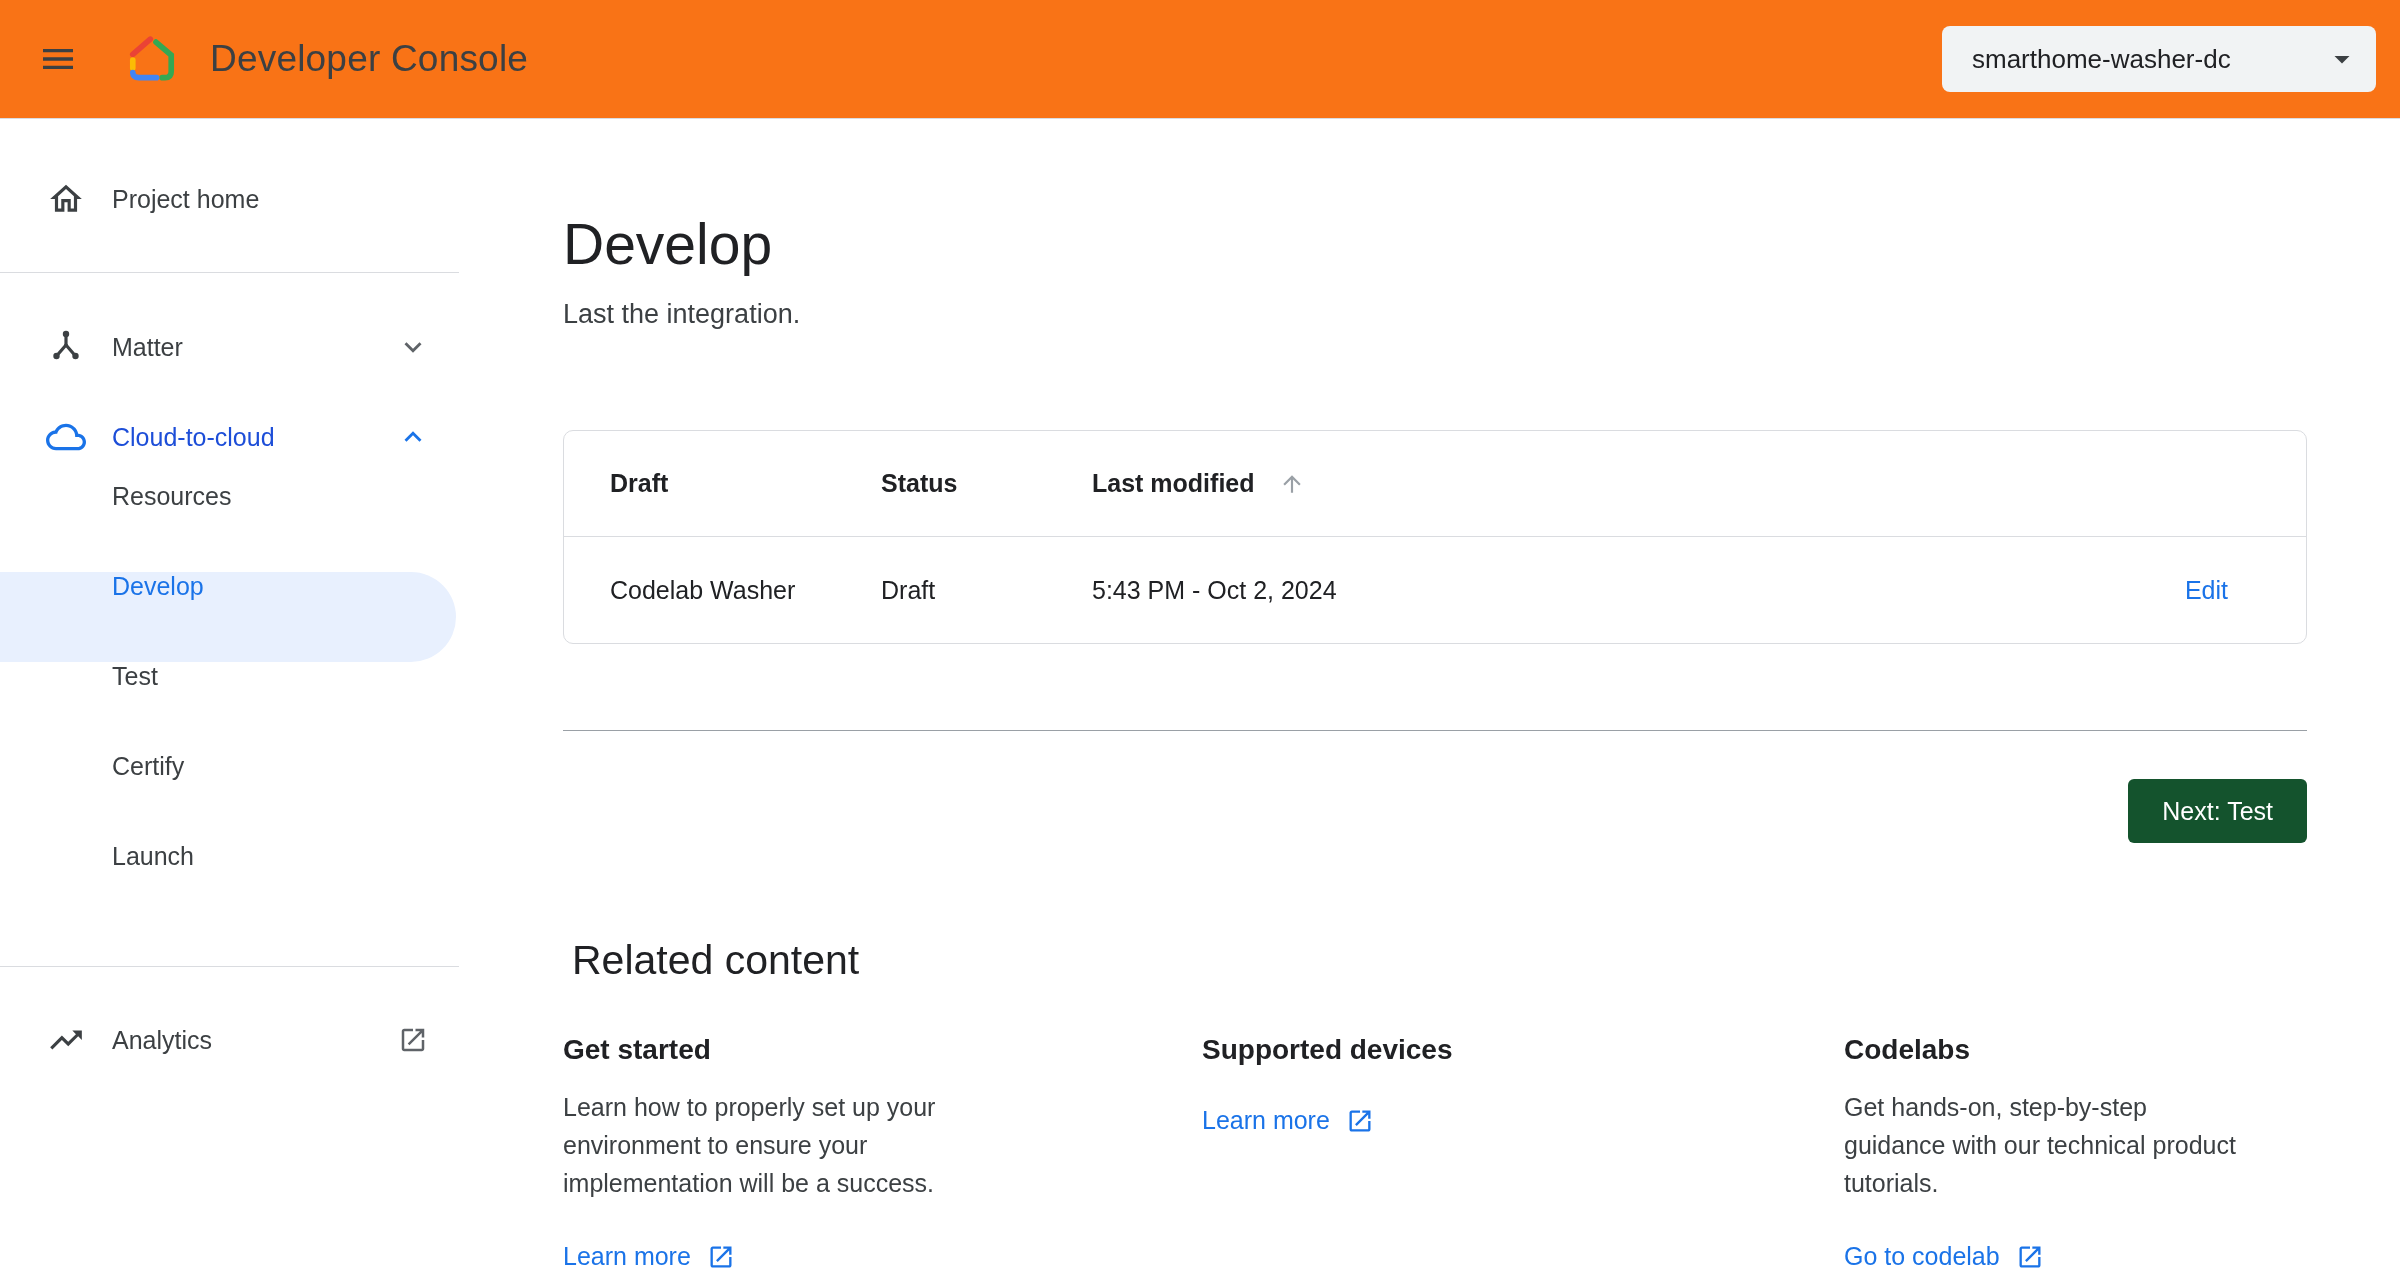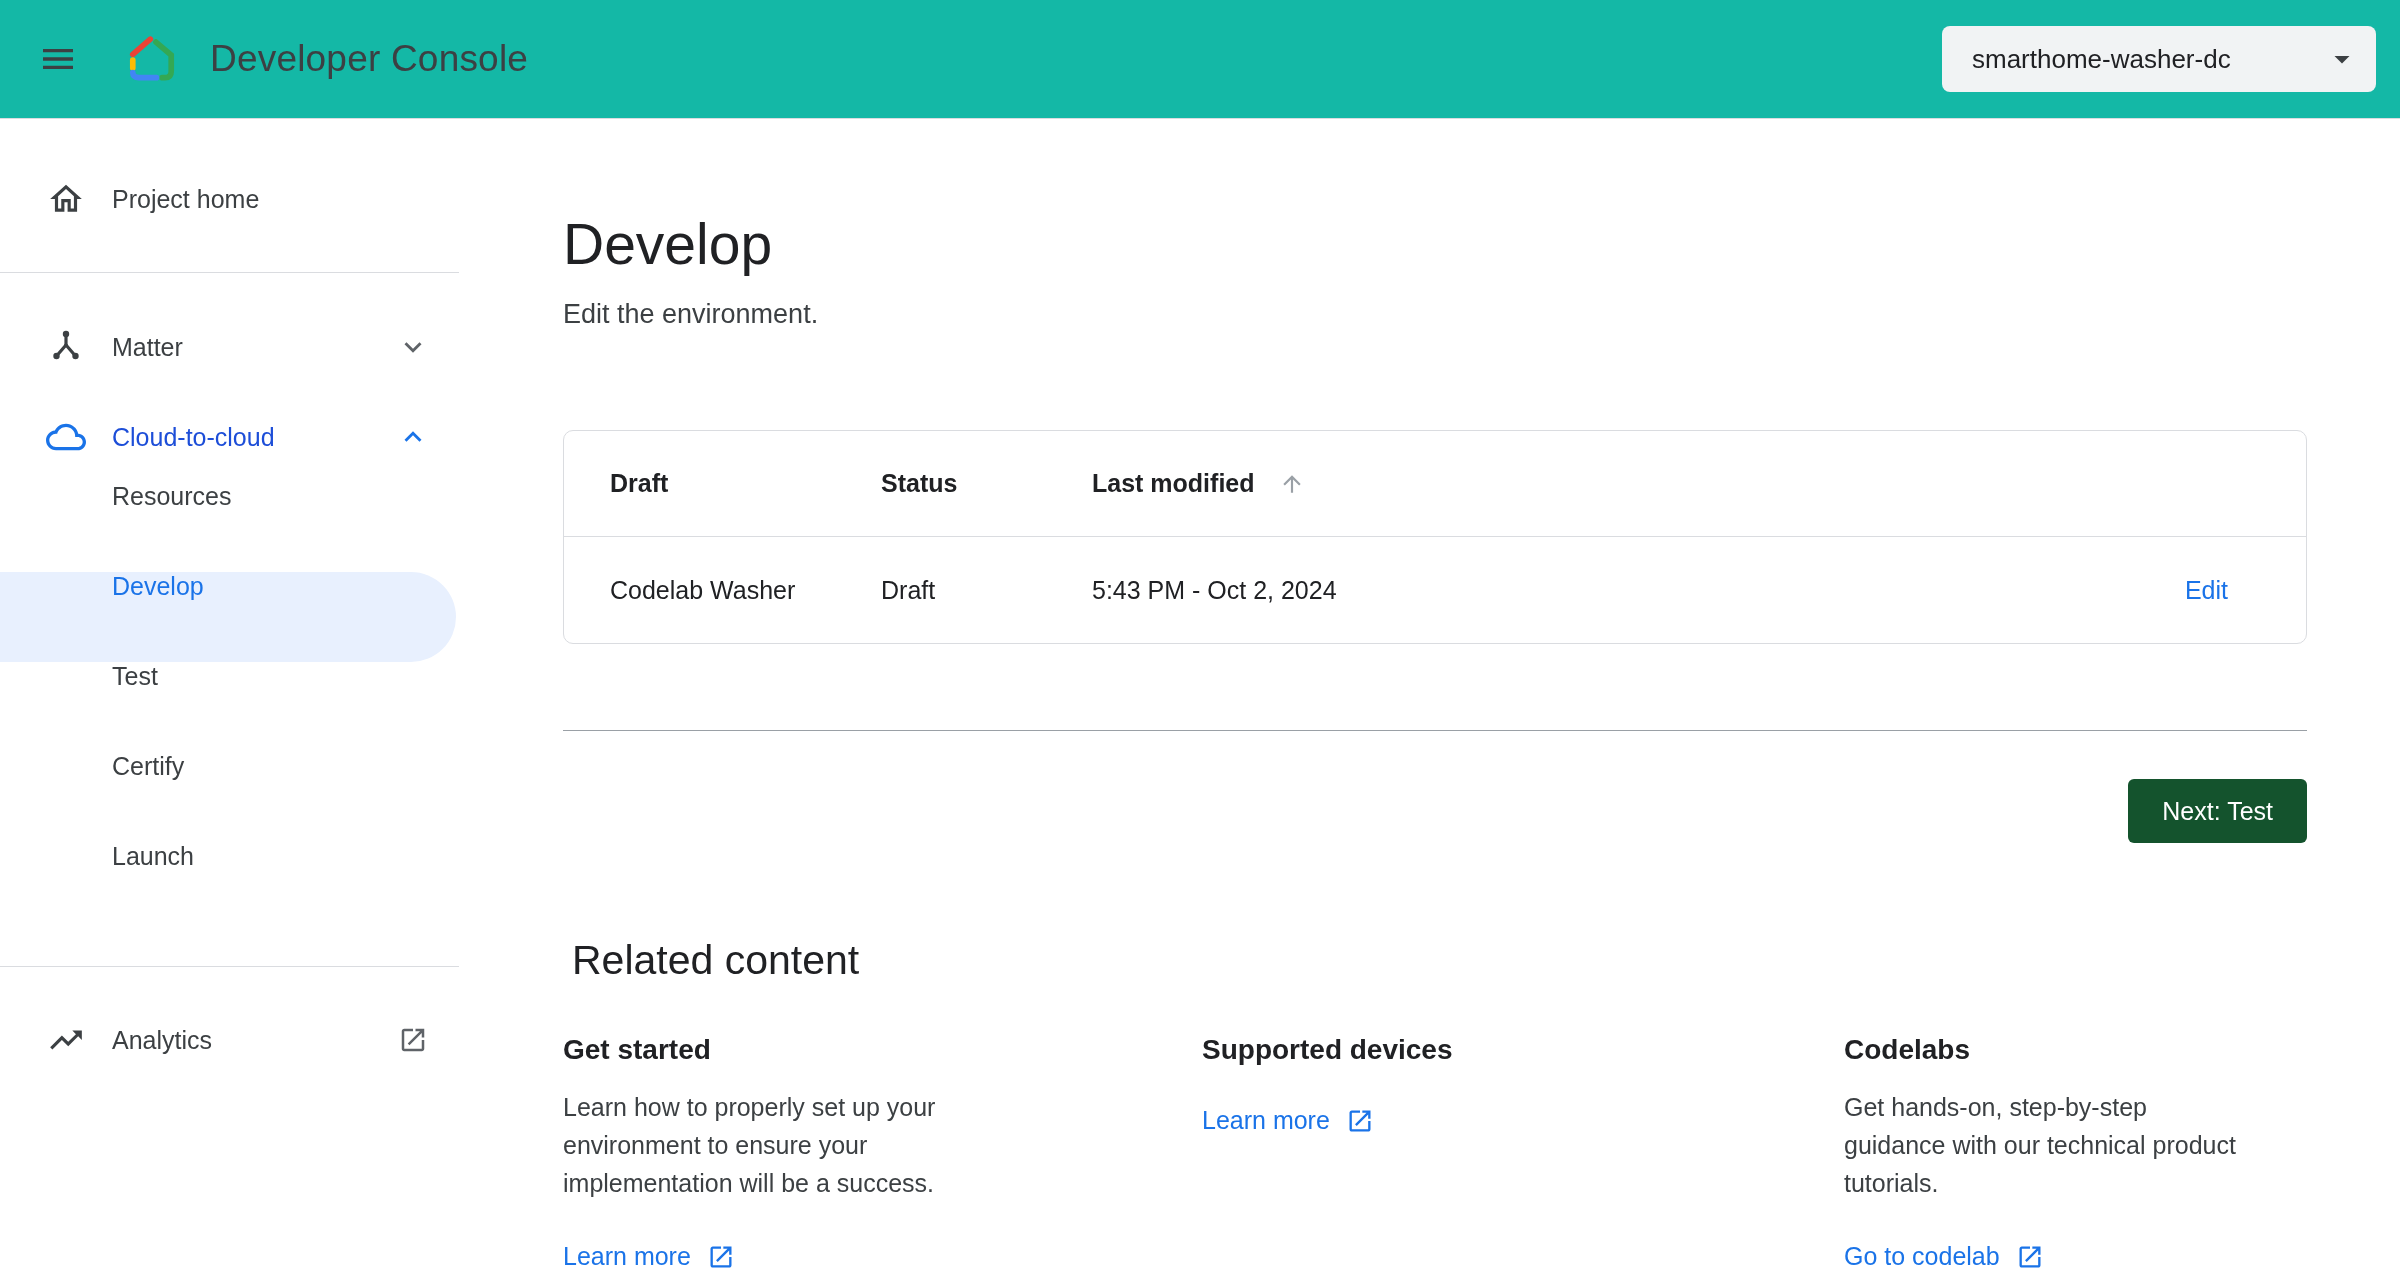--- a/index.html
+++ b/index.html
@@ -15,7 +15,7 @@
     height:119px; display:flex; align-items:center;
     padding:0 24px 0 30px;
     border-bottom:1px solid #dadce0;
-    background:#14b8a6;
+    background:#f97316;
   }
   .menu-btn {
     width:56px; height:56px; display:flex; align-items:center; justify-content:center;

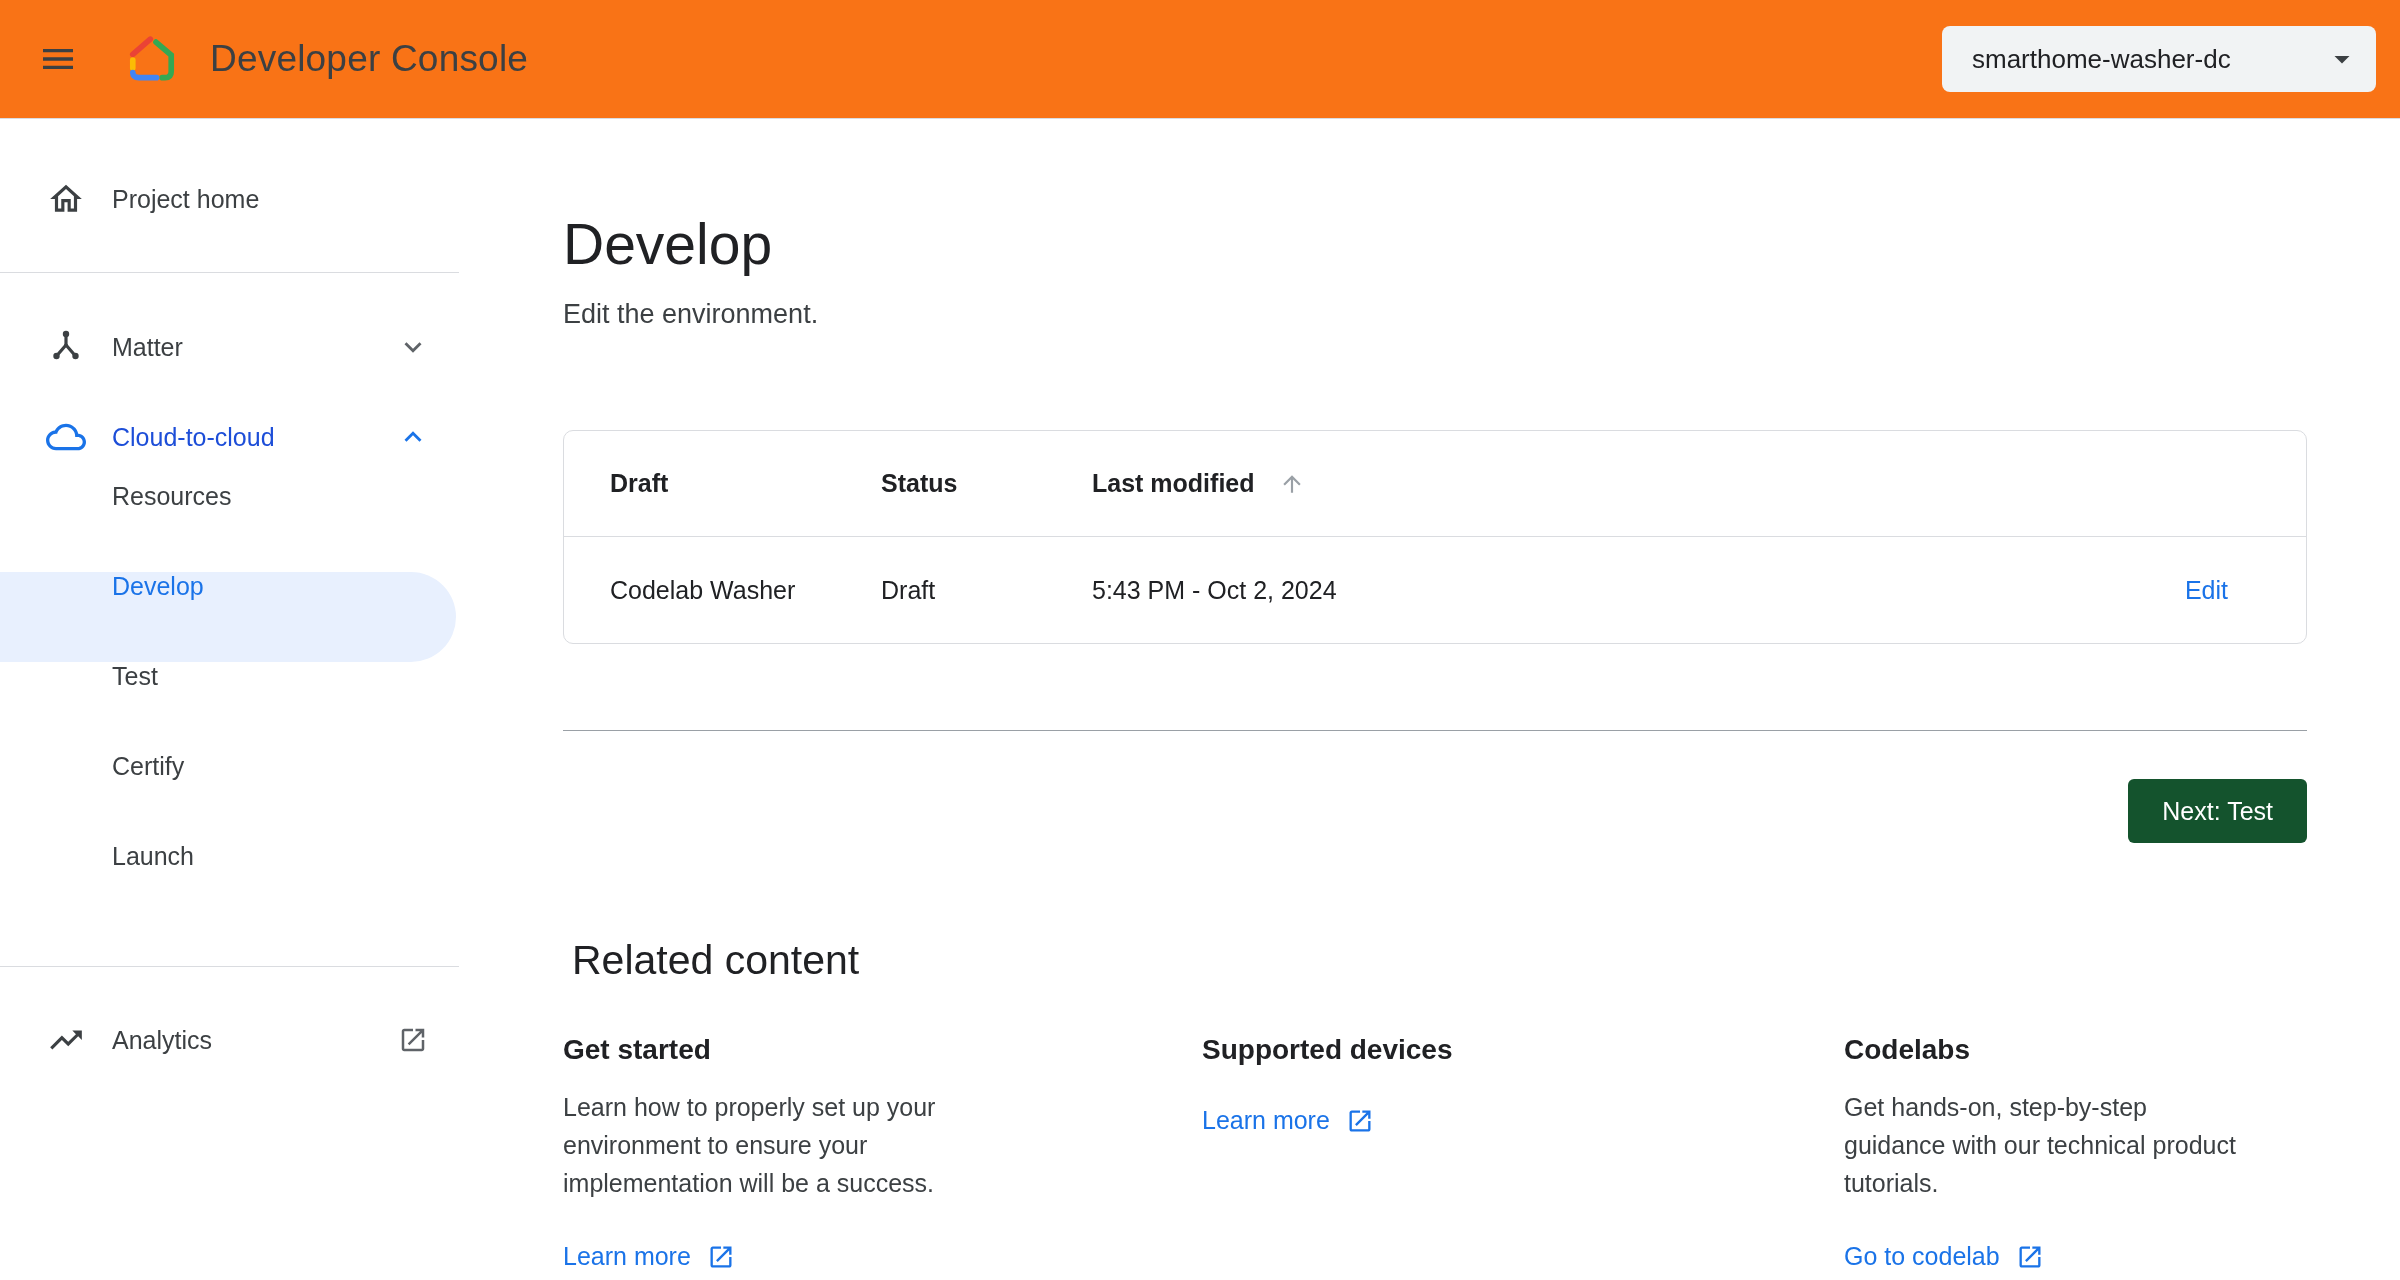--- a/index.html
+++ b/index.html
@@ -212,7 +212,7 @@
   <main class="main">
     <div class="main-inner">
       <h1 class="page-title">Develop</h1>
-      <div class="page-subtitle">Edit the environment.</div>
+      <div class="page-subtitle">Last the integration.</div>
 
       <div class="int-table">
         <div class="t-row head">

